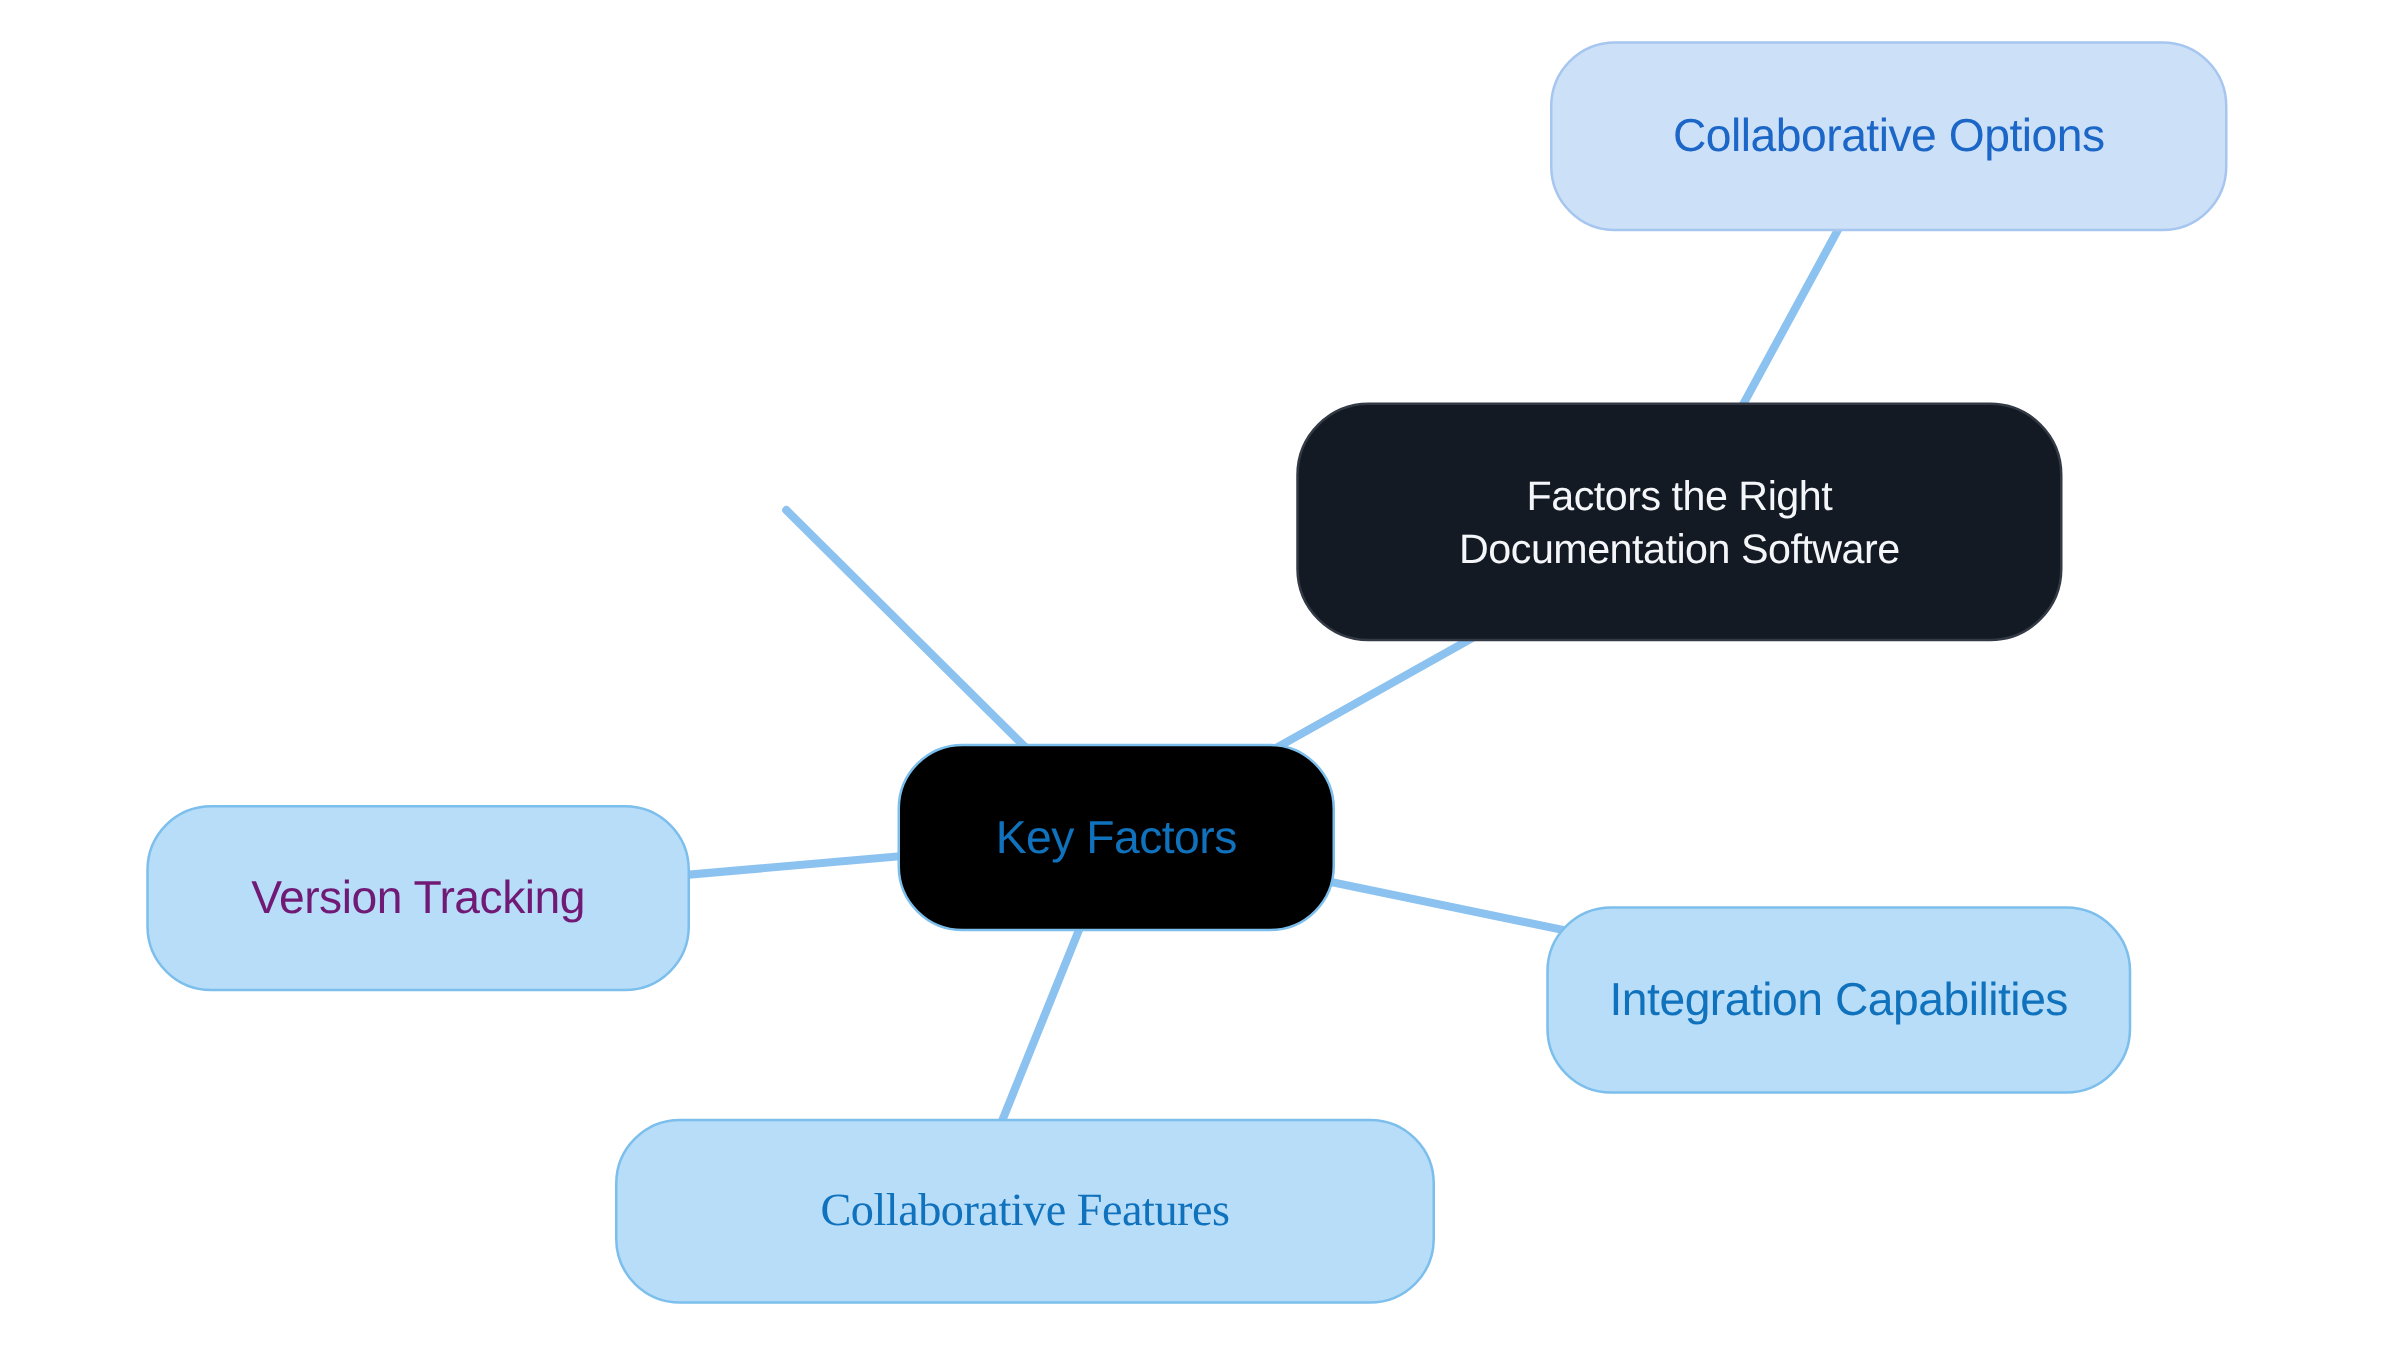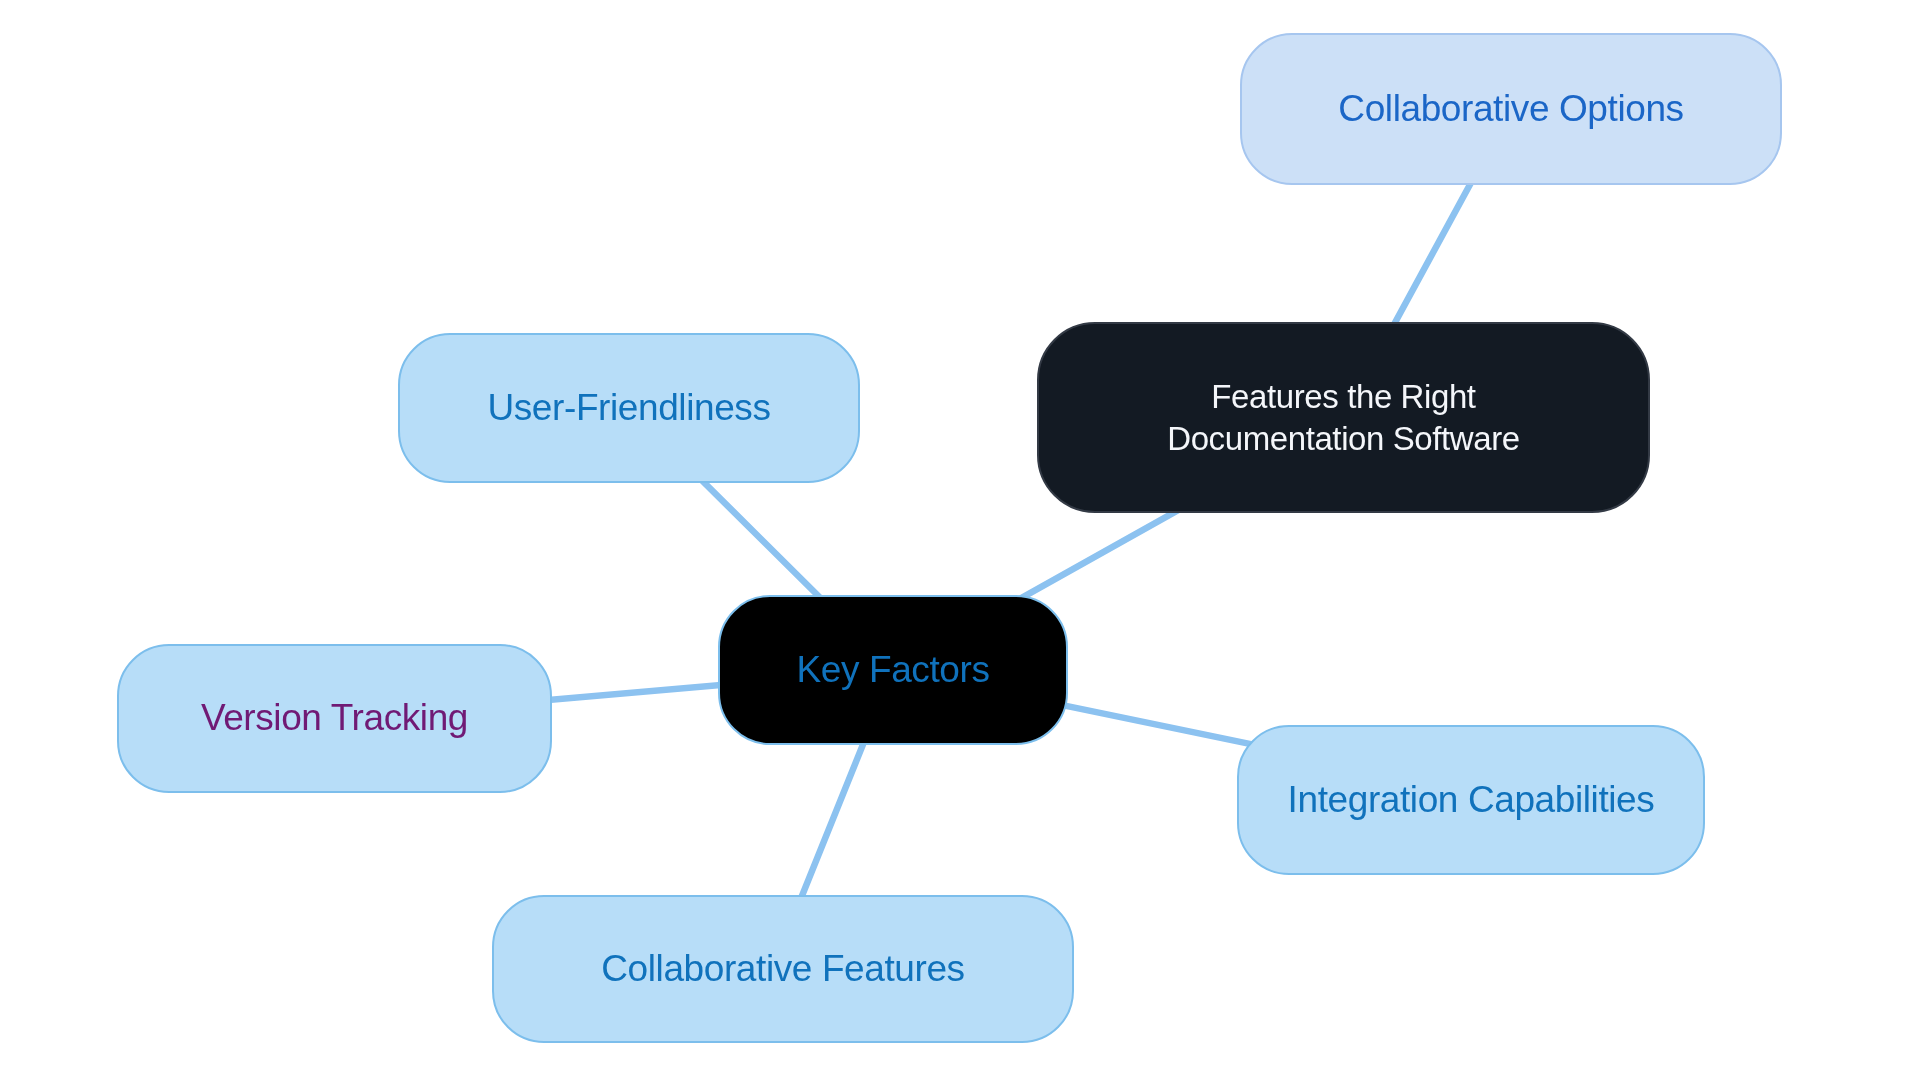--- a/index.html
+++ b/index.html
@@ -67,9 +67,6 @@
   <div class="node branch" style="left: 718px; top: 595px; width: 350px; height: 150px; border-radius: 52px; background: #000000; border: 2.5px solid rgb(124, 190, 236); color: rgb(16, 114, 188); font-size: 37px;">
     <span class="label">Key Factors</span>
   </div>
-  <div class="node branch" style="left: 398px; top: 333px; width: 462px; height: 150px; border-radius: 52px; background: rgb(183, 221, 248); border: 2.5px solid rgb(124, 190, 236); color: rgb(16, 114, 188); font-size: 37px;">
-    <span class="label">User-Friendliness</span>
-  </div>
   <div class="node branch" style="left: 117px; top: 644px; width: 435px; height: 149px; border-radius: 52px; background: rgb(183, 221, 248); border: 2.5px solid rgb(124, 190, 236); color: #701a75; font-size: 37px;">
     <span class="label">Version Tracking</span>
   </div>

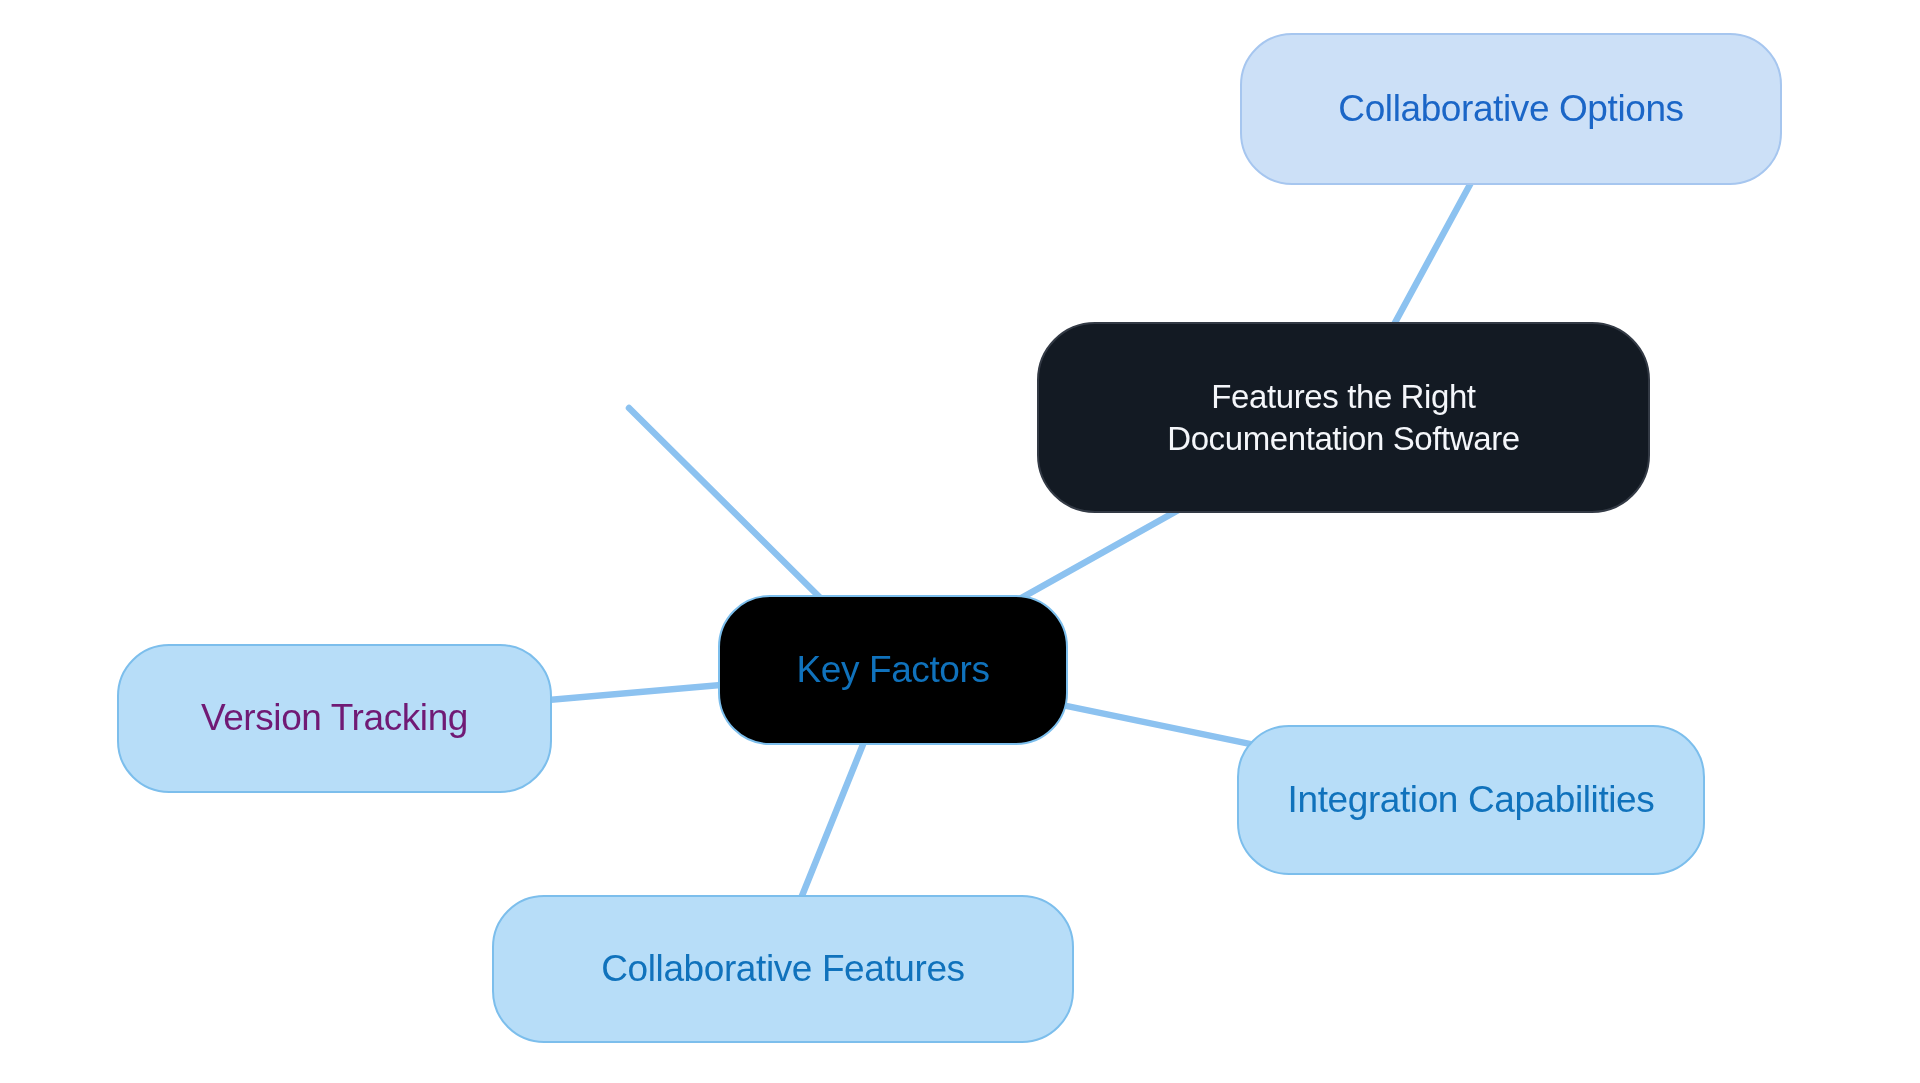--- a/index.html
+++ b/index.html
@@ -59,7 +59,7 @@
     </svg>
 
   <div class="node root" style="left: 1037px; top: 322px; width: 613px; height: 191px; border-radius: 58px; background: rgb(19, 26, 35); border: 2px solid rgb(51, 58, 69); color: rgb(244, 246, 250); font-size: 33px;">
-    <span class="label">Features the Right Documentation Software</span>
+    <span class="label">Factors the Right Documentation Software</span>
   </div>
   <div class="node branch" style="left: 1240px; top: 33px; width: 542px; height: 152px; border-radius: 52px; background: rgb(204, 224, 247); border: 2.5px solid rgb(166, 198, 239); color: rgb(27, 102, 199); font-size: 37px;">
     <span class="label">Collaborative Options</span>

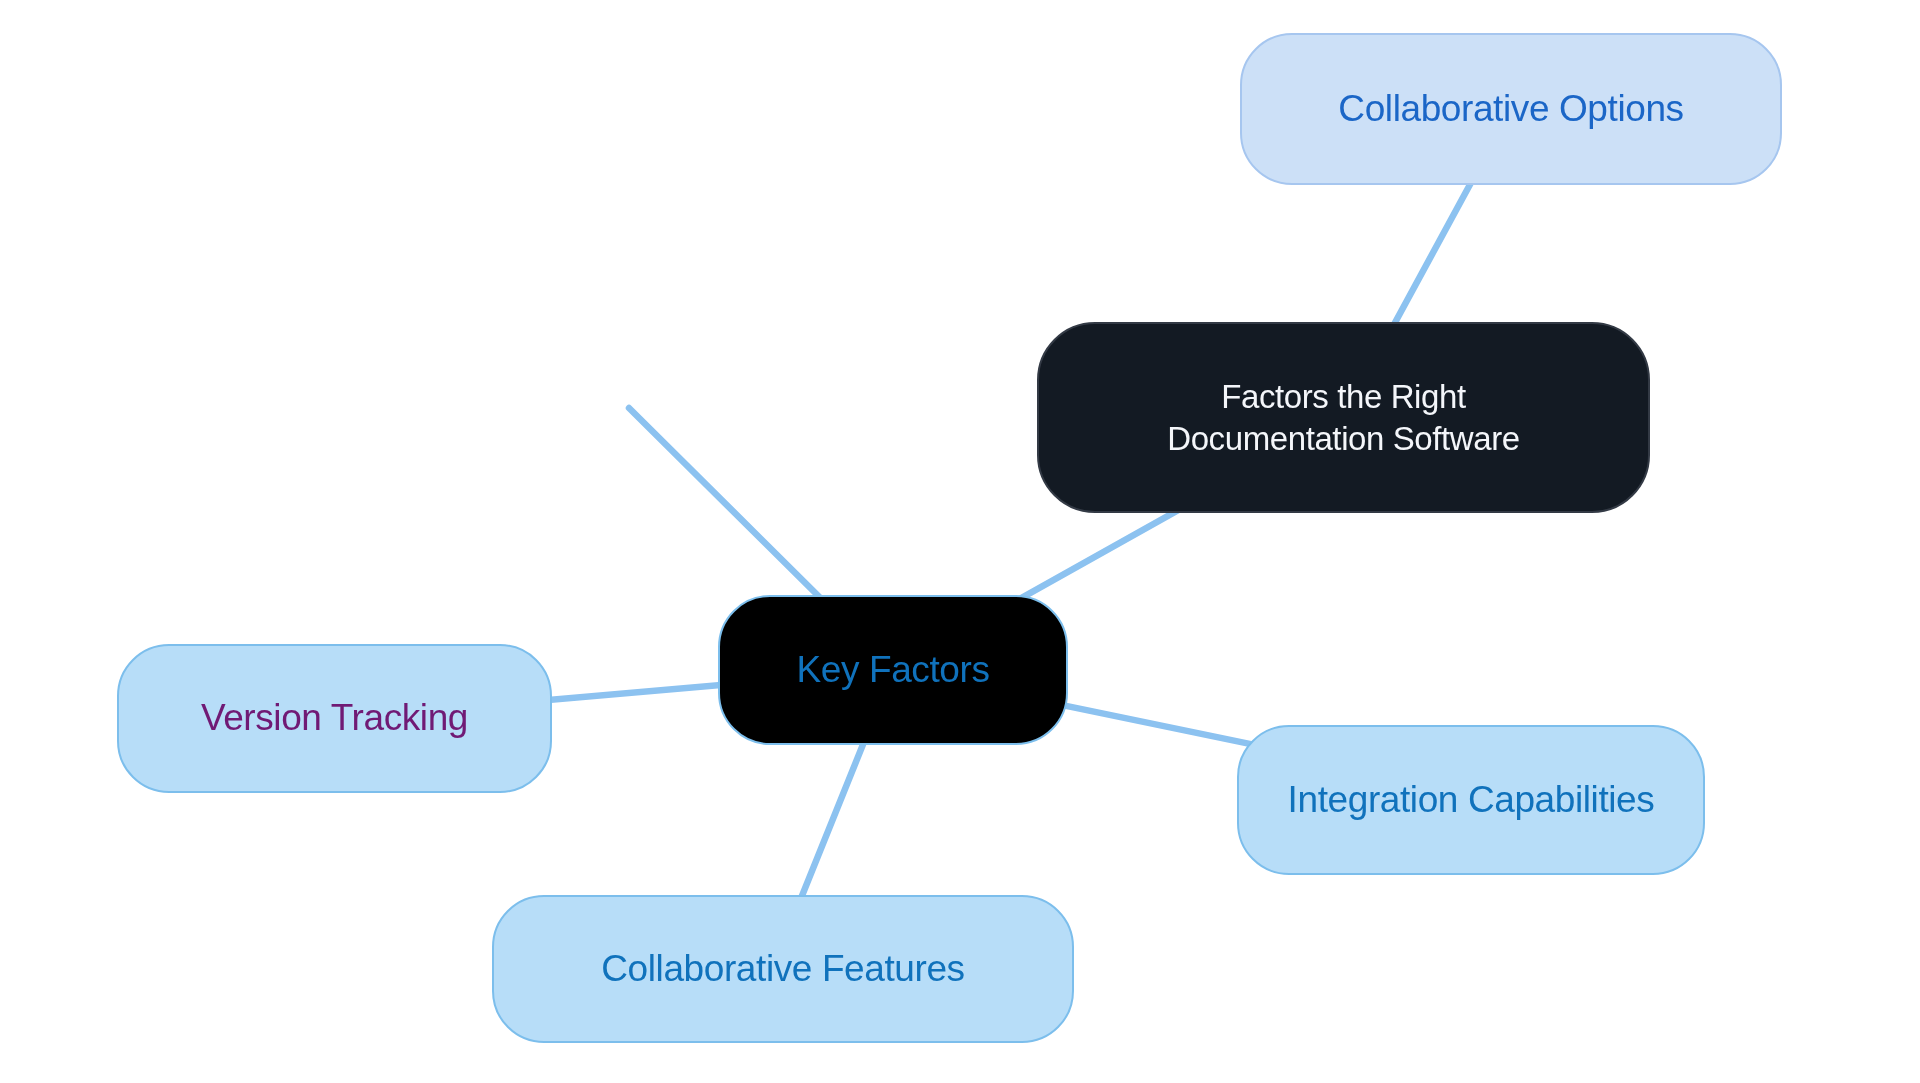--- a/index.html
+++ b/index.html
@@ -70,7 +70,7 @@
   <div class="node branch" style="left: 117px; top: 644px; width: 435px; height: 149px; border-radius: 52px; background: rgb(183, 221, 248); border: 2.5px solid rgb(124, 190, 236); color: #701a75; font-size: 37px;">
     <span class="label">Version Tracking</span>
   </div>
-  <div class="node branch" style="left: 492px; top: 895px; width: 582px; height: 148px; border-radius: 52px; background: rgb(183, 221, 248); border: 2.5px solid rgb(124, 190, 236); color: rgb(16, 114, 188); font-size: 37px;">
+  <div class="node branch" style="left: 492px; top: 895px; width: 656px; height: 148px; border-radius: 52px; background: rgb(183, 221, 248); border: 2.5px solid rgb(124, 190, 236); color: rgb(16, 114, 188); font-size: 37px; font-family: Liberation Serif, serif;">
     <span class="label">Collaborative Features</span>
   </div>
   <div class="node branch" style="left: 1237px; top: 725px; width: 468px; height: 150px; border-radius: 52px; background: rgb(183, 221, 248); border: 2.5px solid rgb(124, 190, 236); color: rgb(16, 114, 188); font-size: 37px;">

